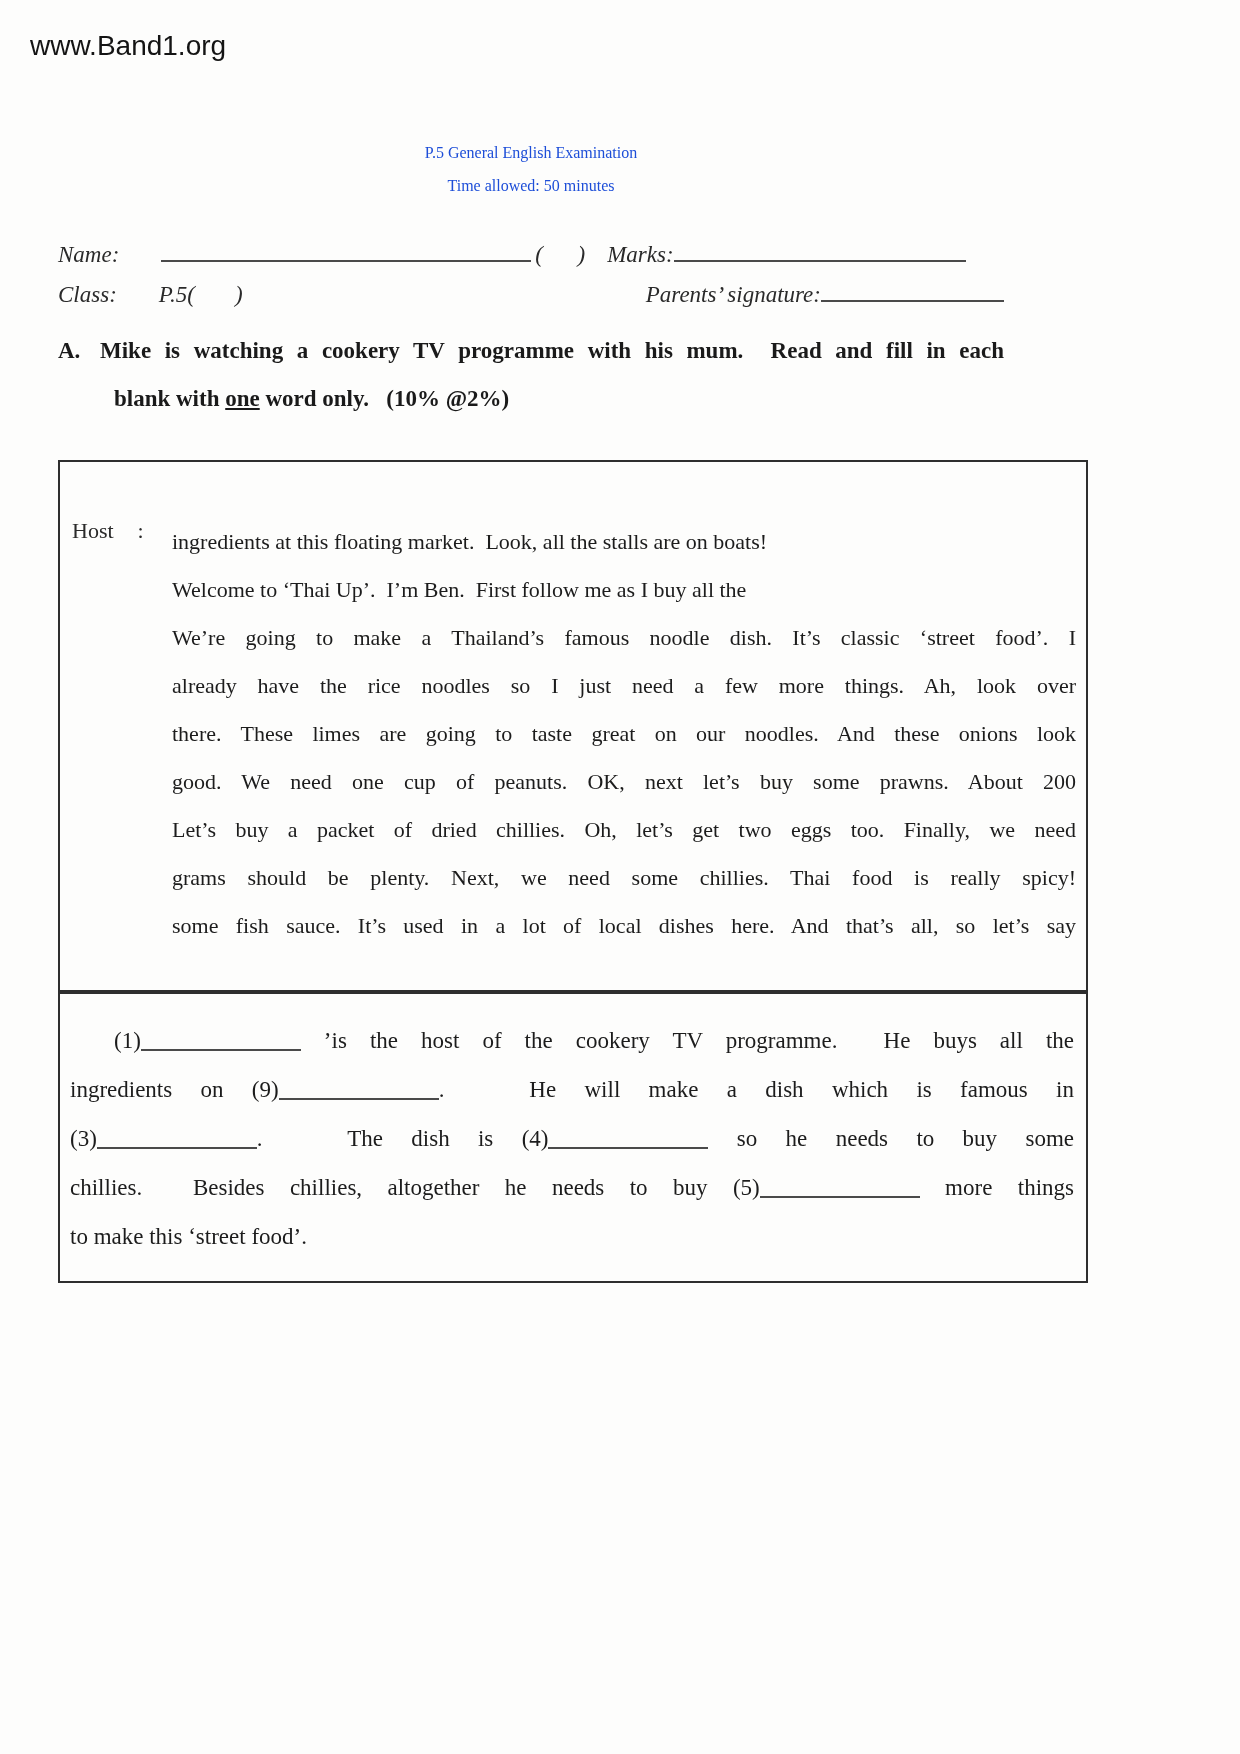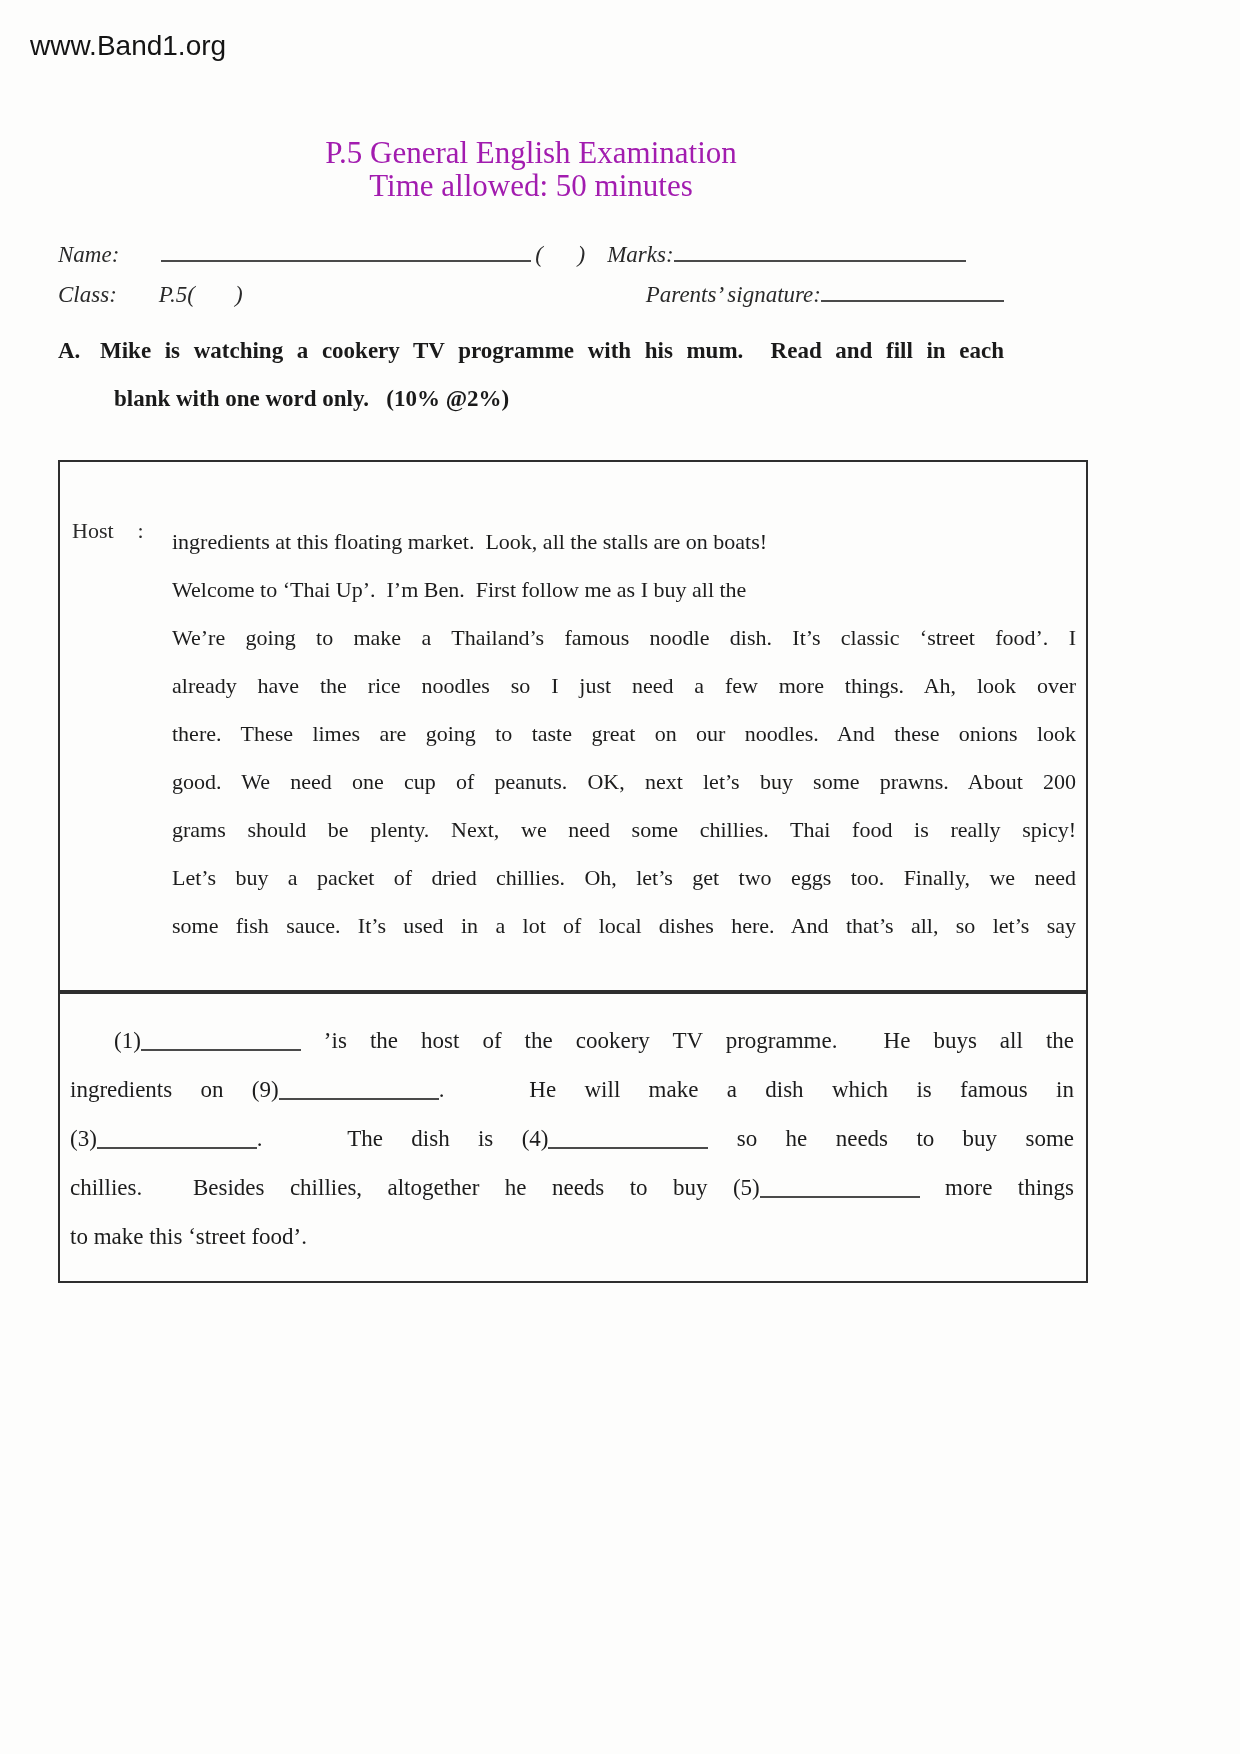--- a/index.html
+++ b/index.html
@@ -24,9 +24,9 @@
   .title-block {
     padding-top: 136px;
     text-align: center;
-    font-size: 31px;
+    font-size: 16px;
     line-height: 33px;
-    color: #a21caf;
+    color: #1d4ed8;
   }
   .form-area { margin-top: 40px; font-size: 23px; color: #2a2a2a; }
   .form-row { display: flex; align-items: baseline; margin-bottom: 14px; font-style: italic; }

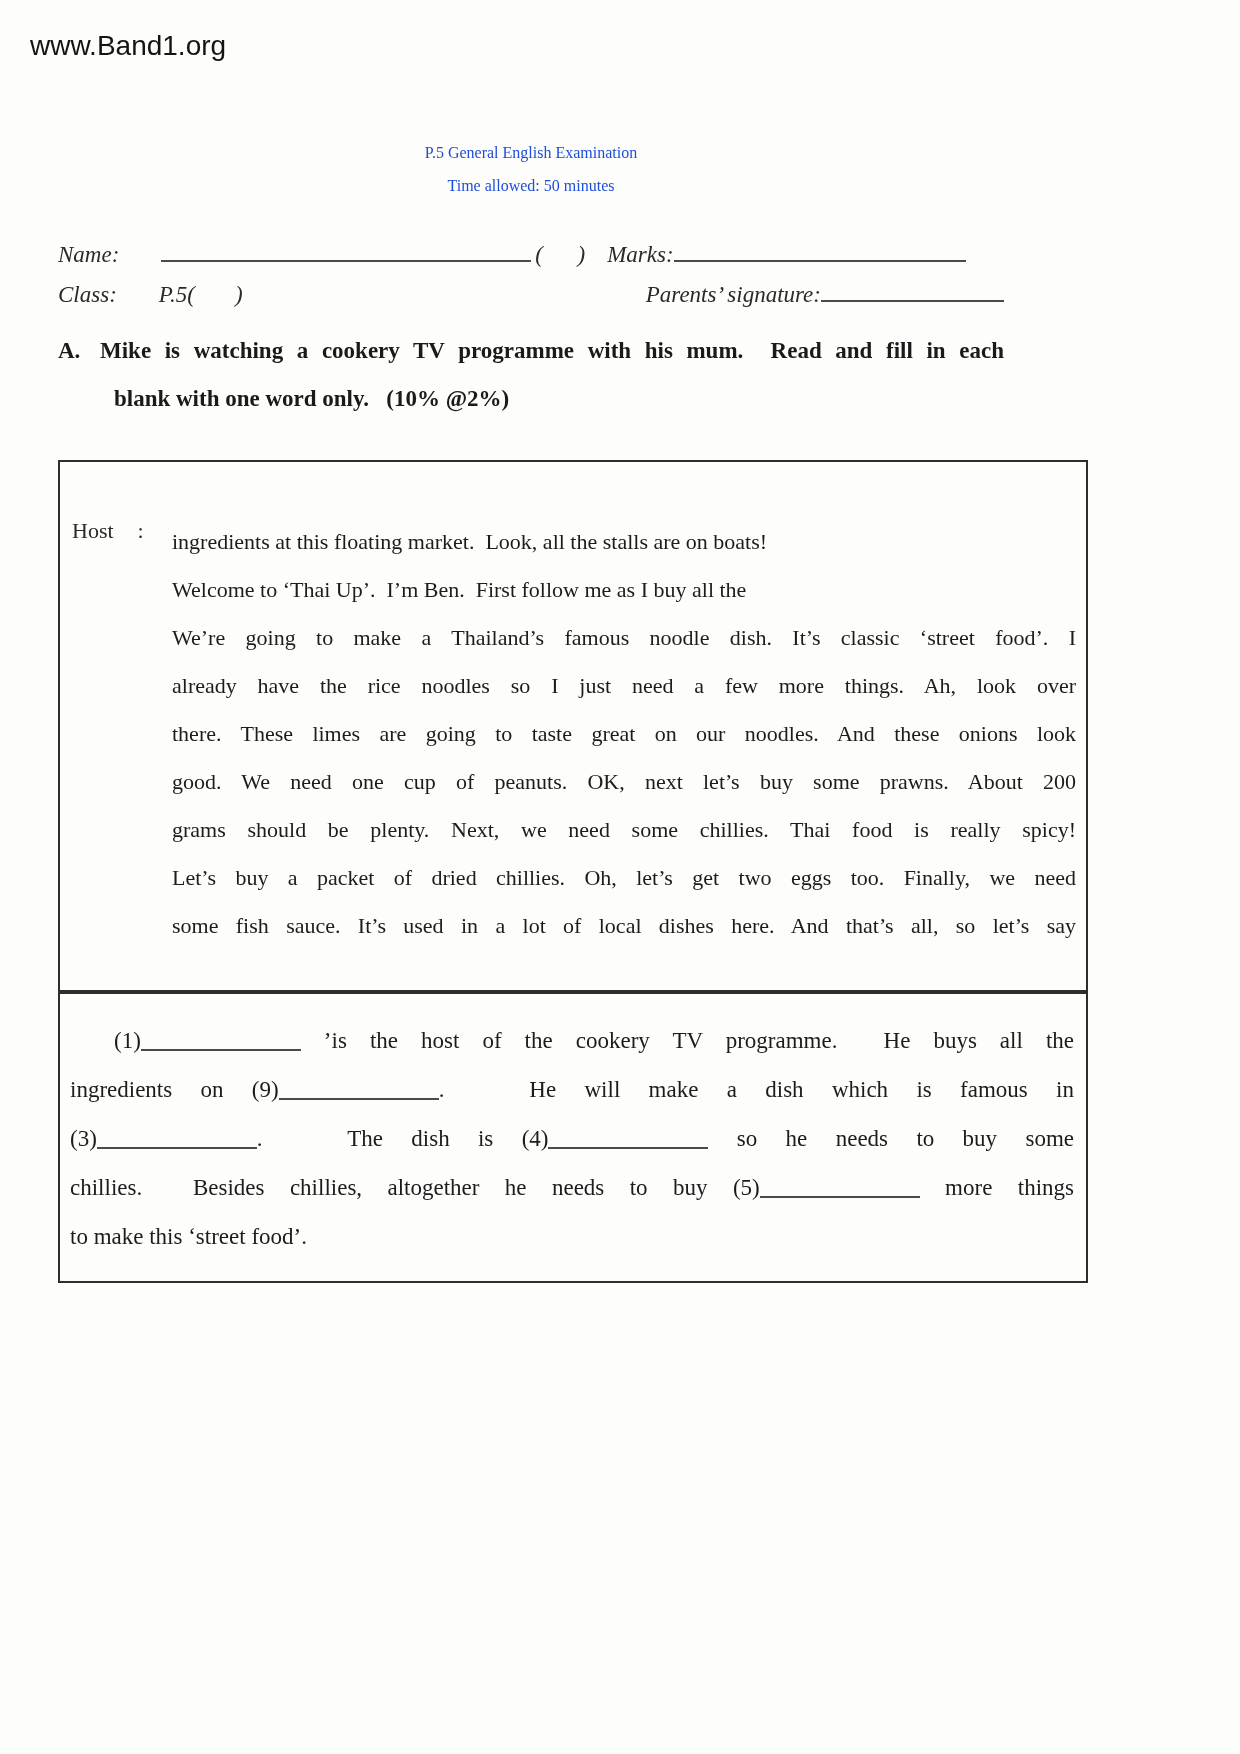--- a/index.html
+++ b/index.html
@@ -52,7 +52,7 @@
   .secA-text p { margin: 0; }
   .secA-l1 { text-align: justify; text-align-last: justify; }
   .secA-l2 { margin-top: 22px !important; padding-left: 14px; }
-  .u-one { }
+  .u-one { text-decoration: underline; }
 
   .box {
     border: 2px solid #2e2e2e;

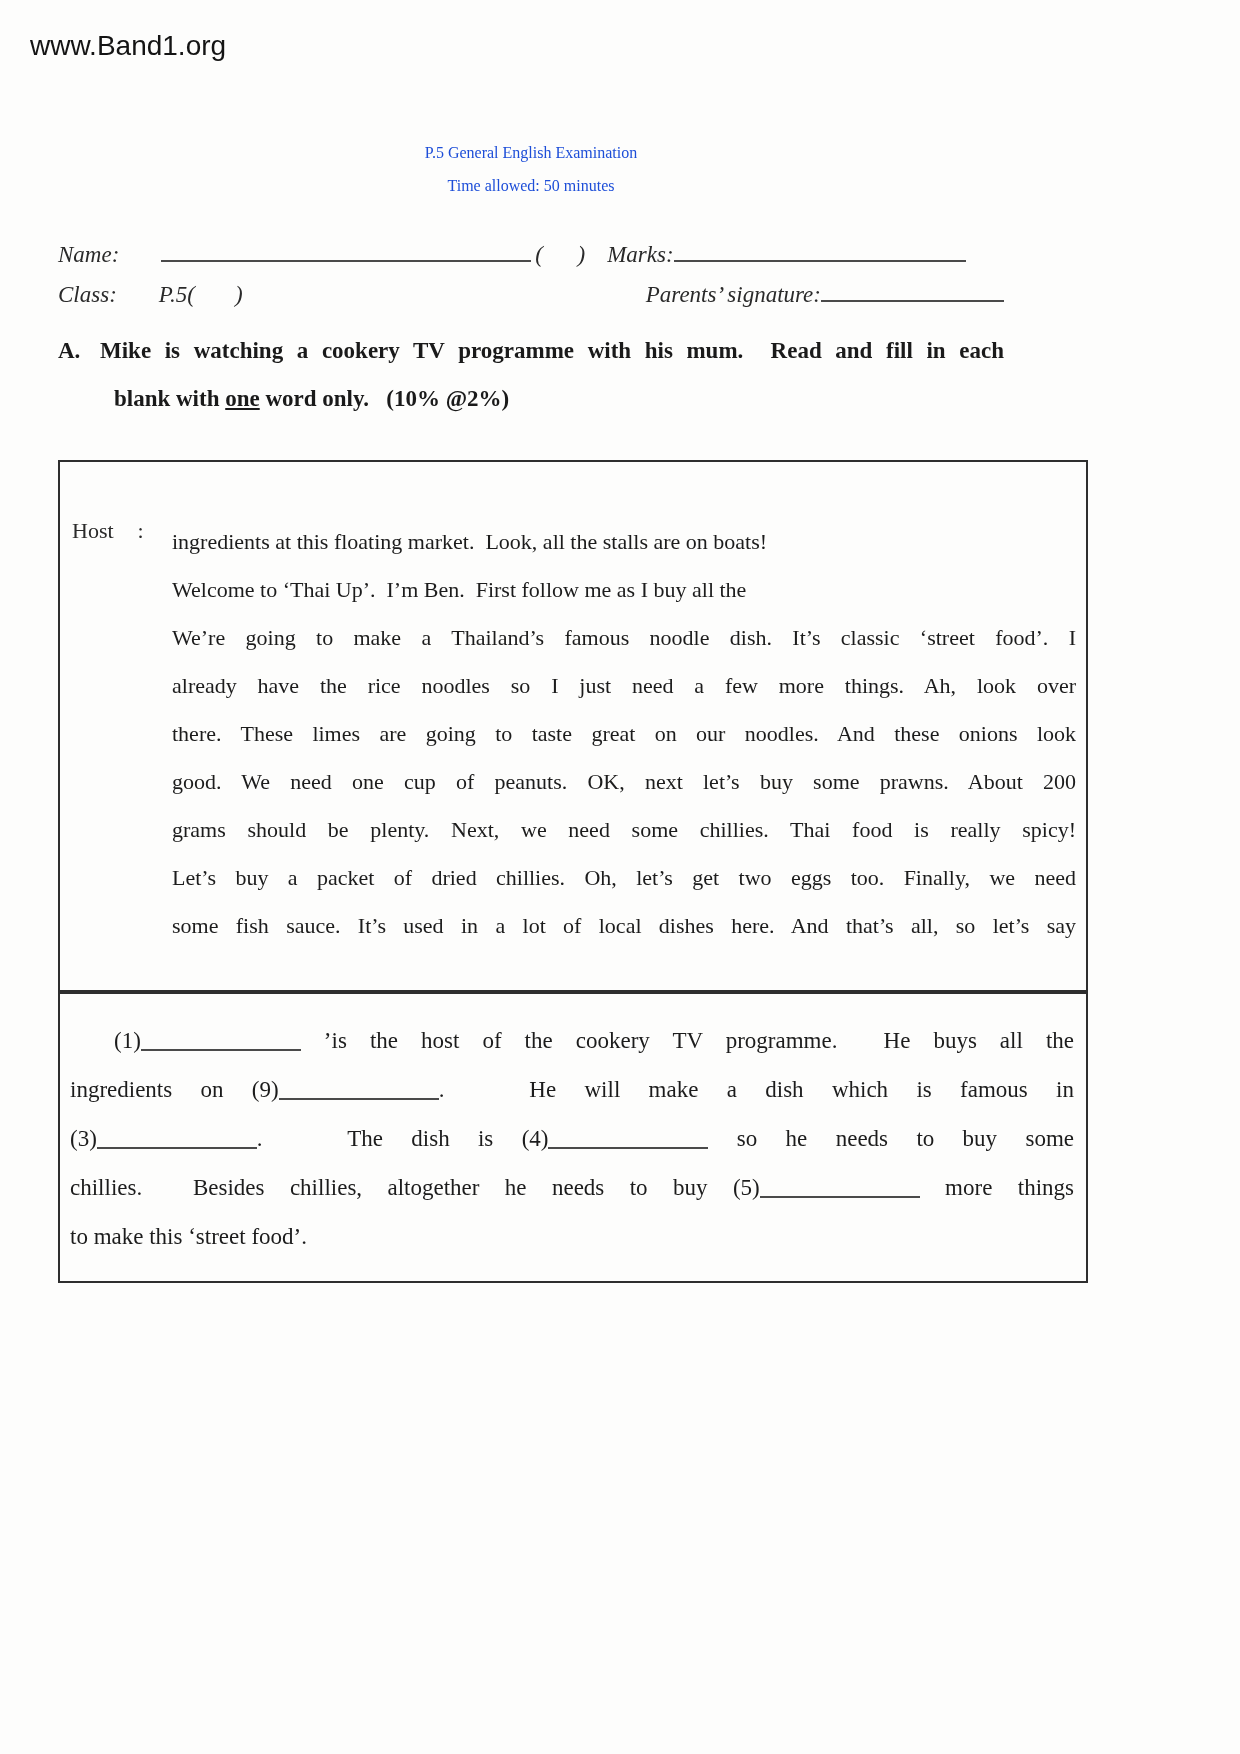--- a/index.html
+++ b/index.html
@@ -128,8 +128,8 @@
         <p class="just">already have the rice noodles so I just need a few more things. Ah, look over</p>
         <p class="just">there. These limes are going to taste great on our noodles. And these onions look</p>
         <p class="just">good. We need one cup of peanuts. OK, next let’s buy some prawns. About 200</p>
+        <p class="just">Let’s buy a packet of dried chillies. Oh, let’s get two eggs too. Finally, we need</p>
         <p class="just">grams should be plenty. Next, we need some chillies. Thai food is really spicy!</p>
-        <p class="just">Let’s buy a packet of dried chillies. Oh, let’s get two eggs too. Finally, we need</p>
         <p class="just">some fish sauce. It’s used in a lot of local dishes here. And that’s all, so let’s say</p>
       </div>
     </div>

